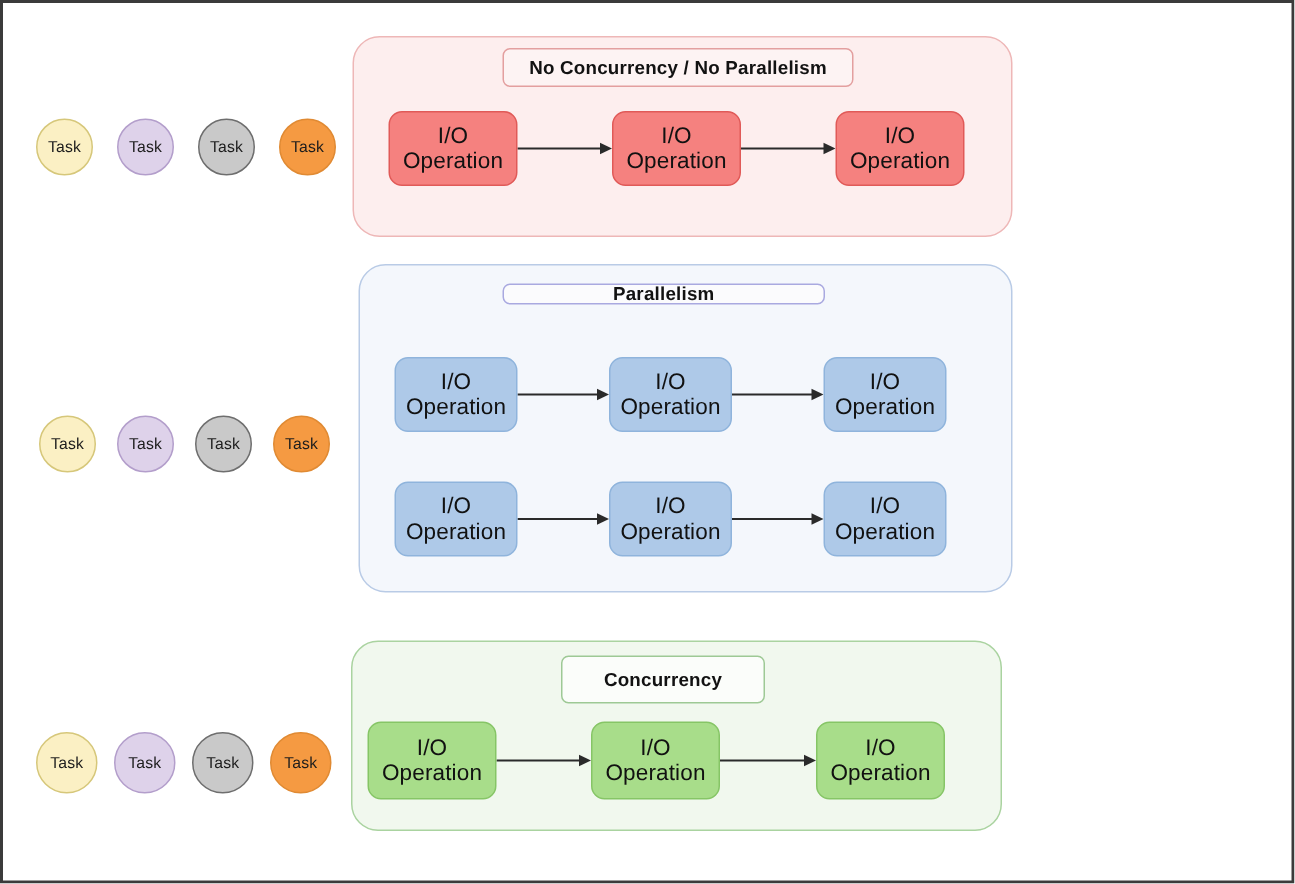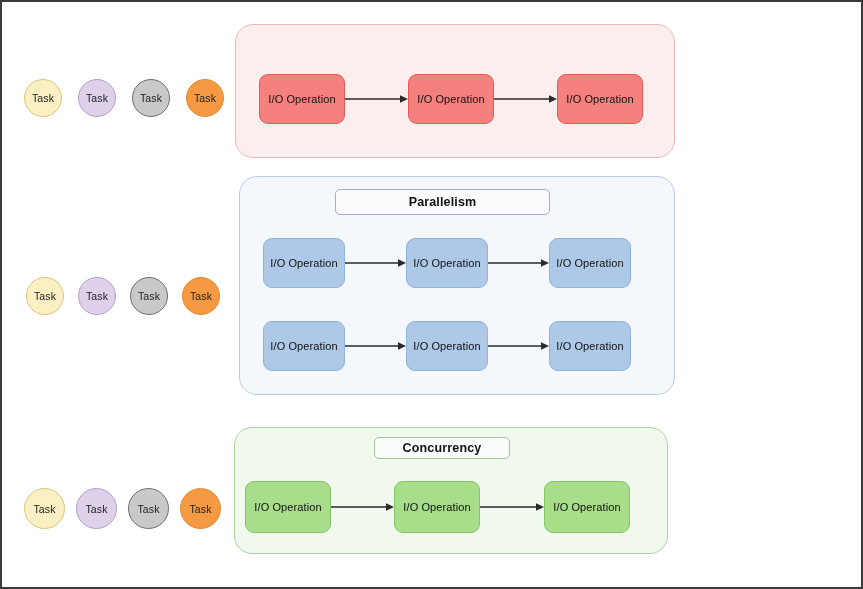--- a/index.html
+++ b/index.html
@@ -95,6 +95,7 @@
 <div id="canvas" style="width: 863px; height: 589px; background: rgb(255, 255, 255); border-color: rgb(59, 59, 59);">
 
 <div class="panel" style="left: 233px; top: 22px; width: 440px; height: 134px; background: rgb(253, 238, 238); border-color: rgb(238, 183, 183);"></div>
+    <div class="panel-title" style="left: 333px; top: 30px; width: 234px; height: 26px; background: rgb(253, 243, 243); border-color: rgb(227, 159, 159);">No Concurrency / No Parallelism</div>
     <div class="arrow" style="left: 343px; top: 92px; width: 63px;">
       <svg width="63" height="10" viewBox="0 0 63 10">
         <line x1="0" y1="5" x2="56" y2="5" stroke="#2a2a2a" stroke-width="1.3"></line>

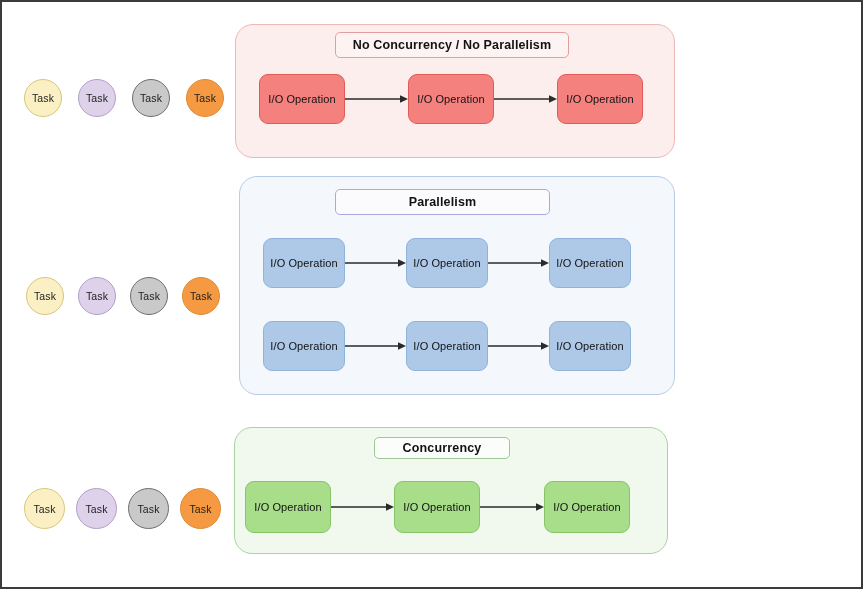--- a/index.html
+++ b/index.html
@@ -75,7 +75,7 @@
     display: flex;
     align-items: center;
     justify-content: center;
-    font-size: 11px;
+    font-size: 15px;
     color: #111111;
     text-align: center;
     letter-spacing: 0.1px;

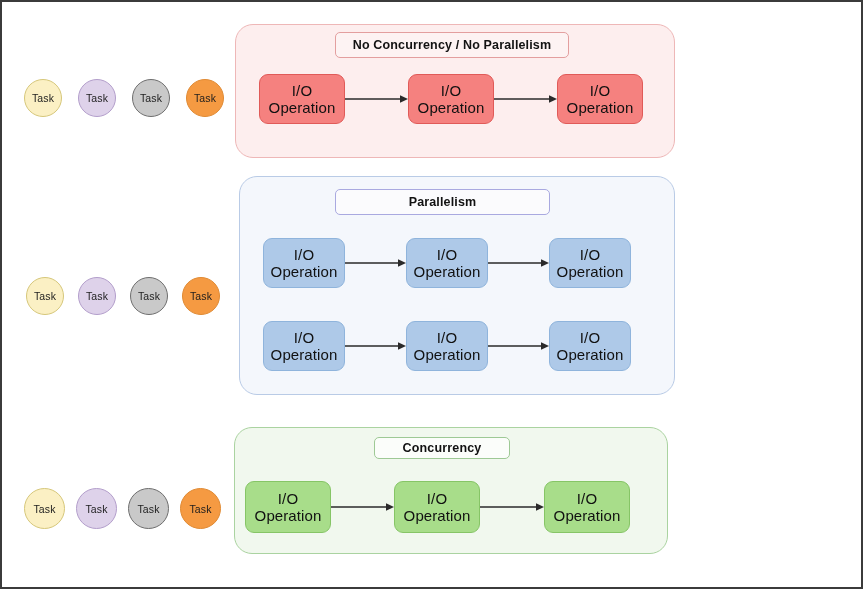--- a/index.html
+++ b/index.html
@@ -112,7 +112,7 @@
     <div class="op-box" style="left: 406px; top: 72px; width: 86px; height: 50px; background: rgb(245, 129, 127); border-color: rgb(224, 90, 88);">I/O Operation</div>
     <div class="op-box" style="left: 555px; top: 72px; width: 86px; height: 50px; background: rgb(245, 129, 127); border-color: rgb(224, 90, 88);">I/O Operation</div>
     <div class="panel" style="left: 237px; top: 174px; width: 436px; height: 219px; background: rgb(244, 247, 252); border-color: rgb(185, 203, 230);"></div>
-    <div class="panel-title" style="left: 333px; top: 187px; width: 215px; height: 26px; background: rgb(251, 251, 253); border-color: rgb(169, 169, 224);">Parallelism</div>
+    <div class="panel-title" style="left: 333px; top: 187px; width: 215px; height: 14px; background: rgb(251, 251, 253); border-color: rgb(169, 169, 224);">Parallelism</div>
     <div class="arrow" style="left: 343px; top: 256px; width: 61px;">
       <svg width="61" height="10" viewBox="0 0 61 10">
         <line x1="0" y1="5" x2="54" y2="5" stroke="#2a2a2a" stroke-width="1.3"></line>

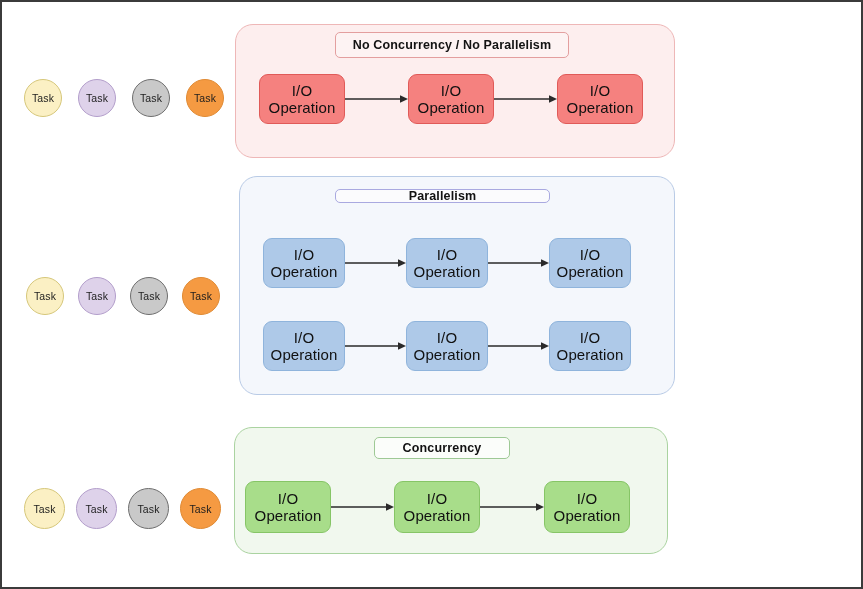--- a/index.html
+++ b/index.html
@@ -144,7 +144,7 @@
     <div class="op-box" style="left: 404px; top: 319px; width: 82px; height: 50px; background: rgb(174, 201, 232); border-color: rgb(143, 180, 220);">I/O Operation</div>
     <div class="op-box" style="left: 547px; top: 319px; width: 82px; height: 50px; background: rgb(174, 201, 232); border-color: rgb(143, 180, 220);">I/O Operation</div>
     <div class="panel" style="left: 232px; top: 425px; width: 434px; height: 127px; background: rgb(241, 248, 238); border-color: rgb(170, 211, 160);"></div>
-    <div class="panel-title" style="left: 372px; top: 435px; width: 136px; height: 22px; background: rgb(251, 253, 250); border-color: rgb(158, 201, 149);">Concurrency</div>
+    <div class="panel-title" style="left: 372px; top: 435px; width: 136px; height: 32px; background: rgb(251, 253, 250); border-color: rgb(158, 201, 149);">Concurrency</div>
     <div class="arrow" style="left: 329px; top: 500px; width: 63px;">
       <svg width="63" height="10" viewBox="0 0 63 10">
         <line x1="0" y1="5" x2="56" y2="5" stroke="#2a2a2a" stroke-width="1.3"></line>

